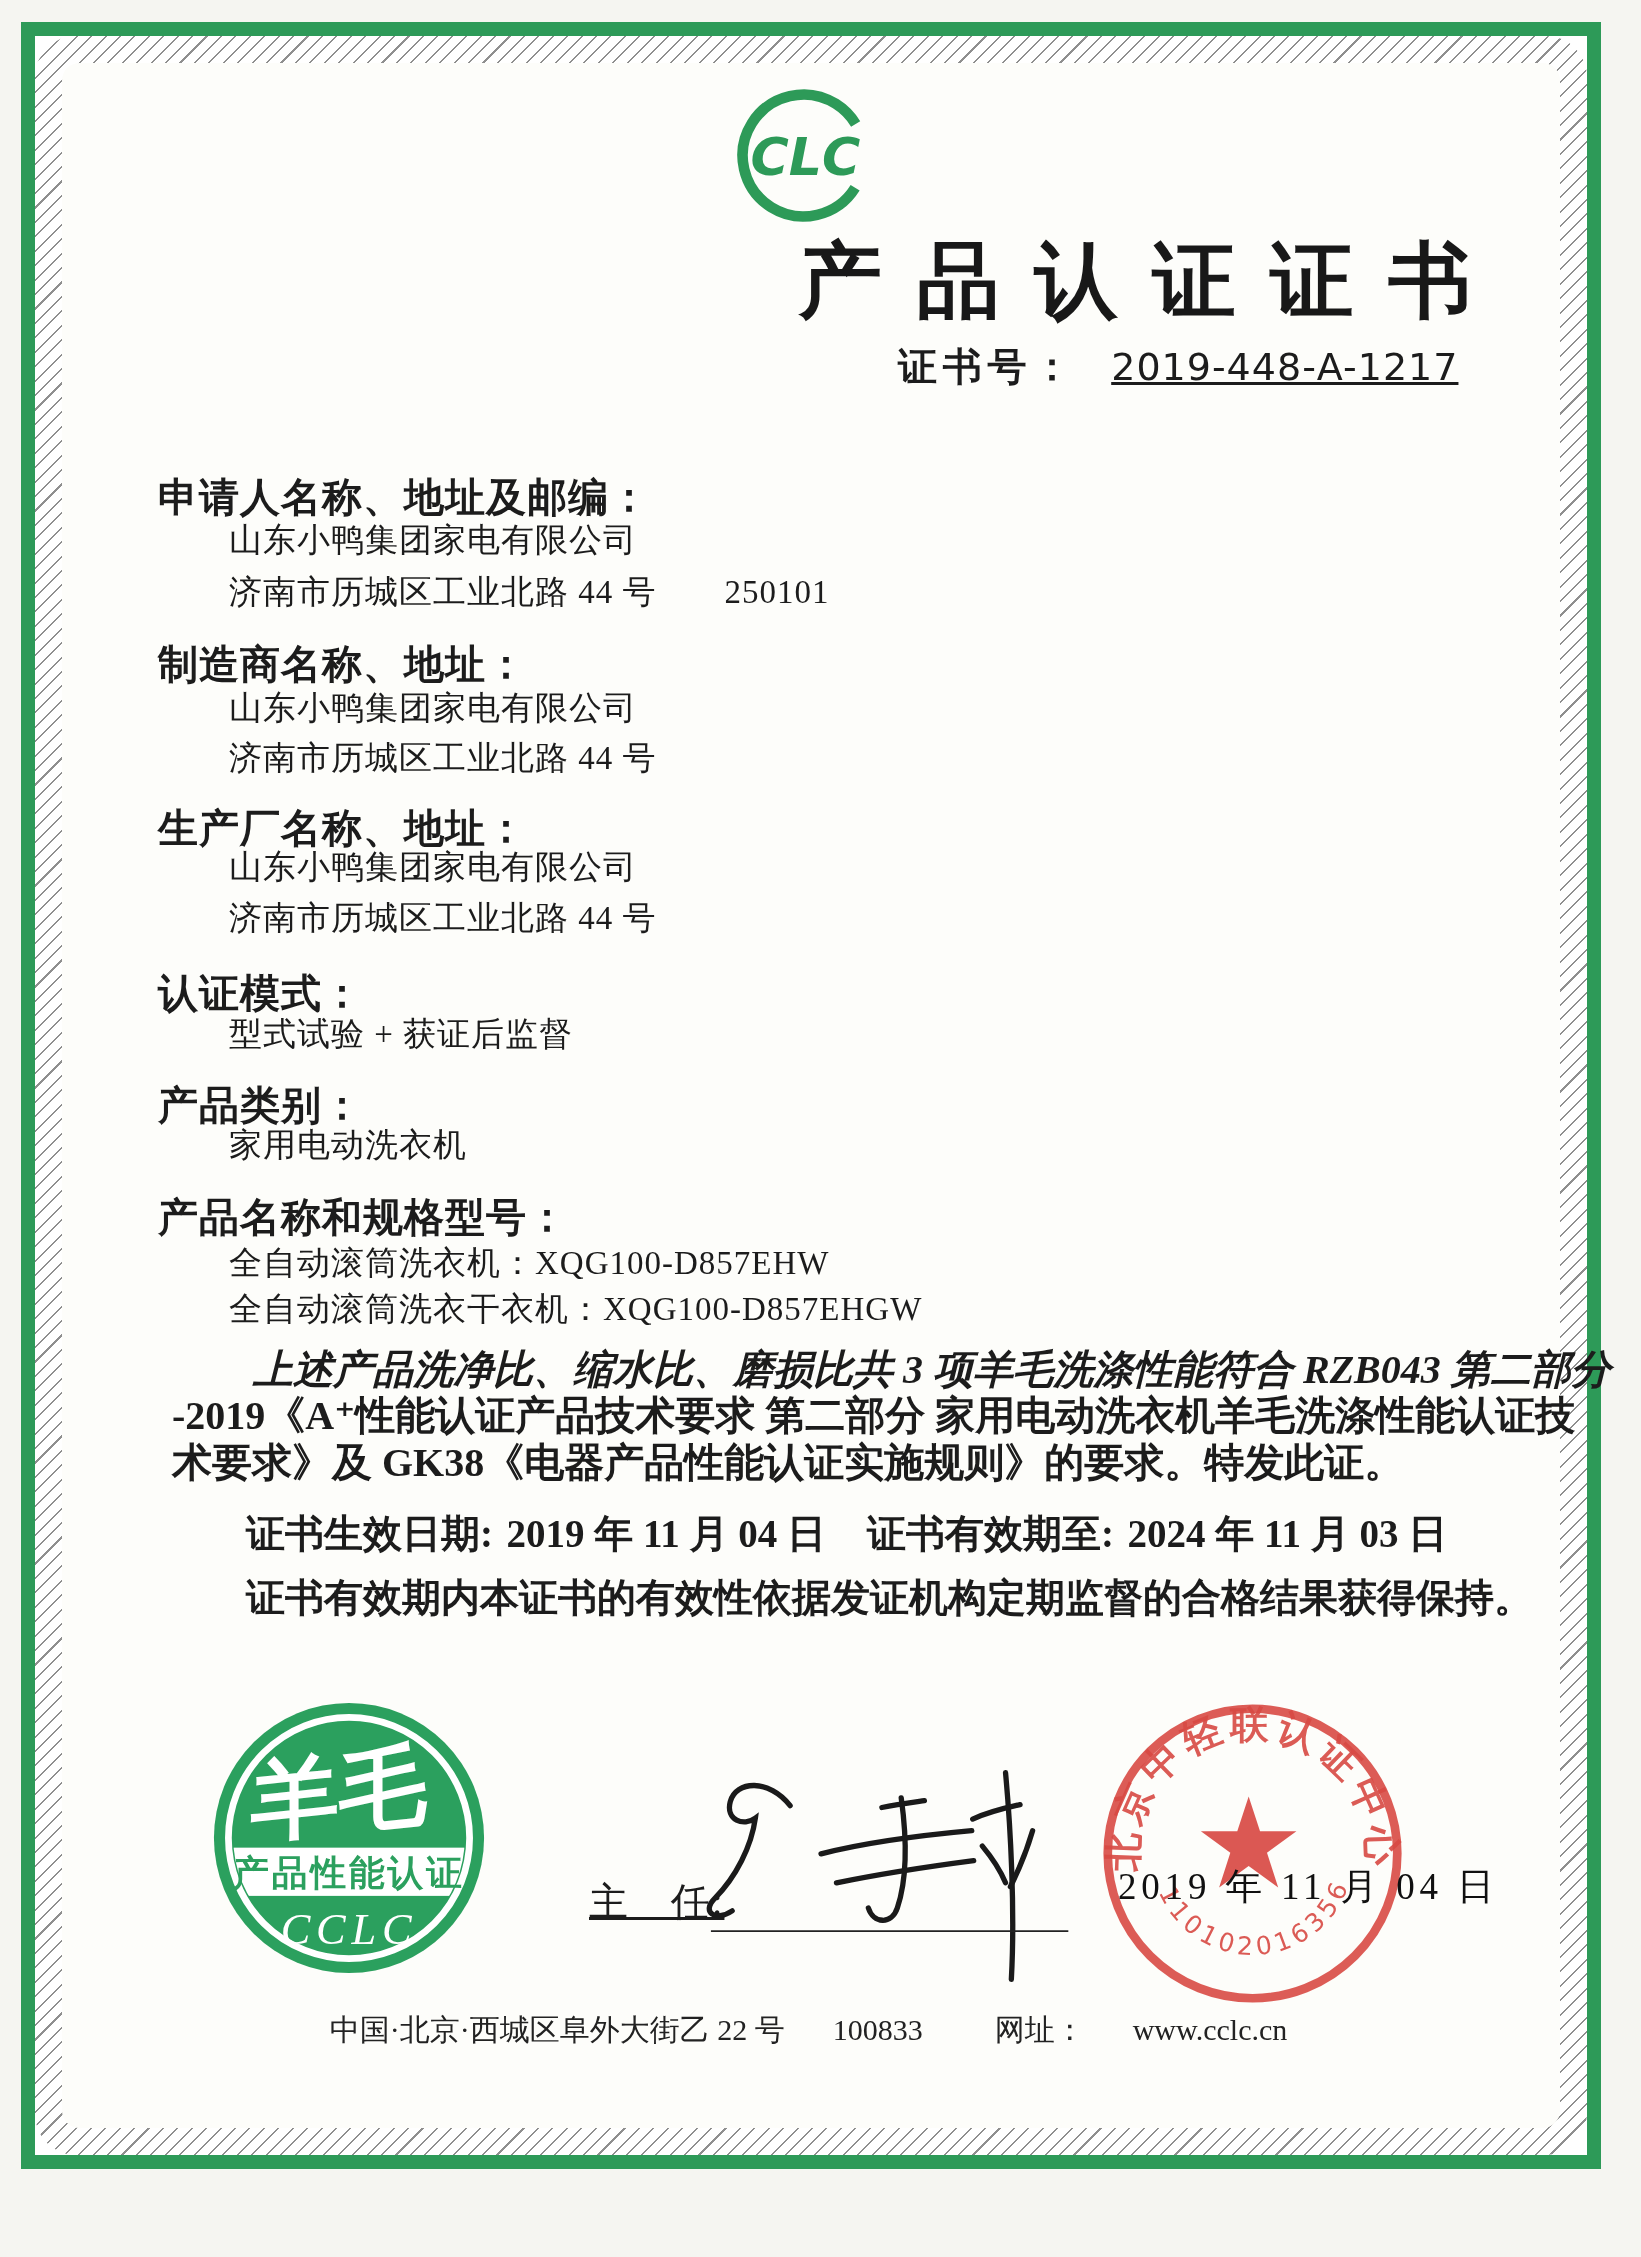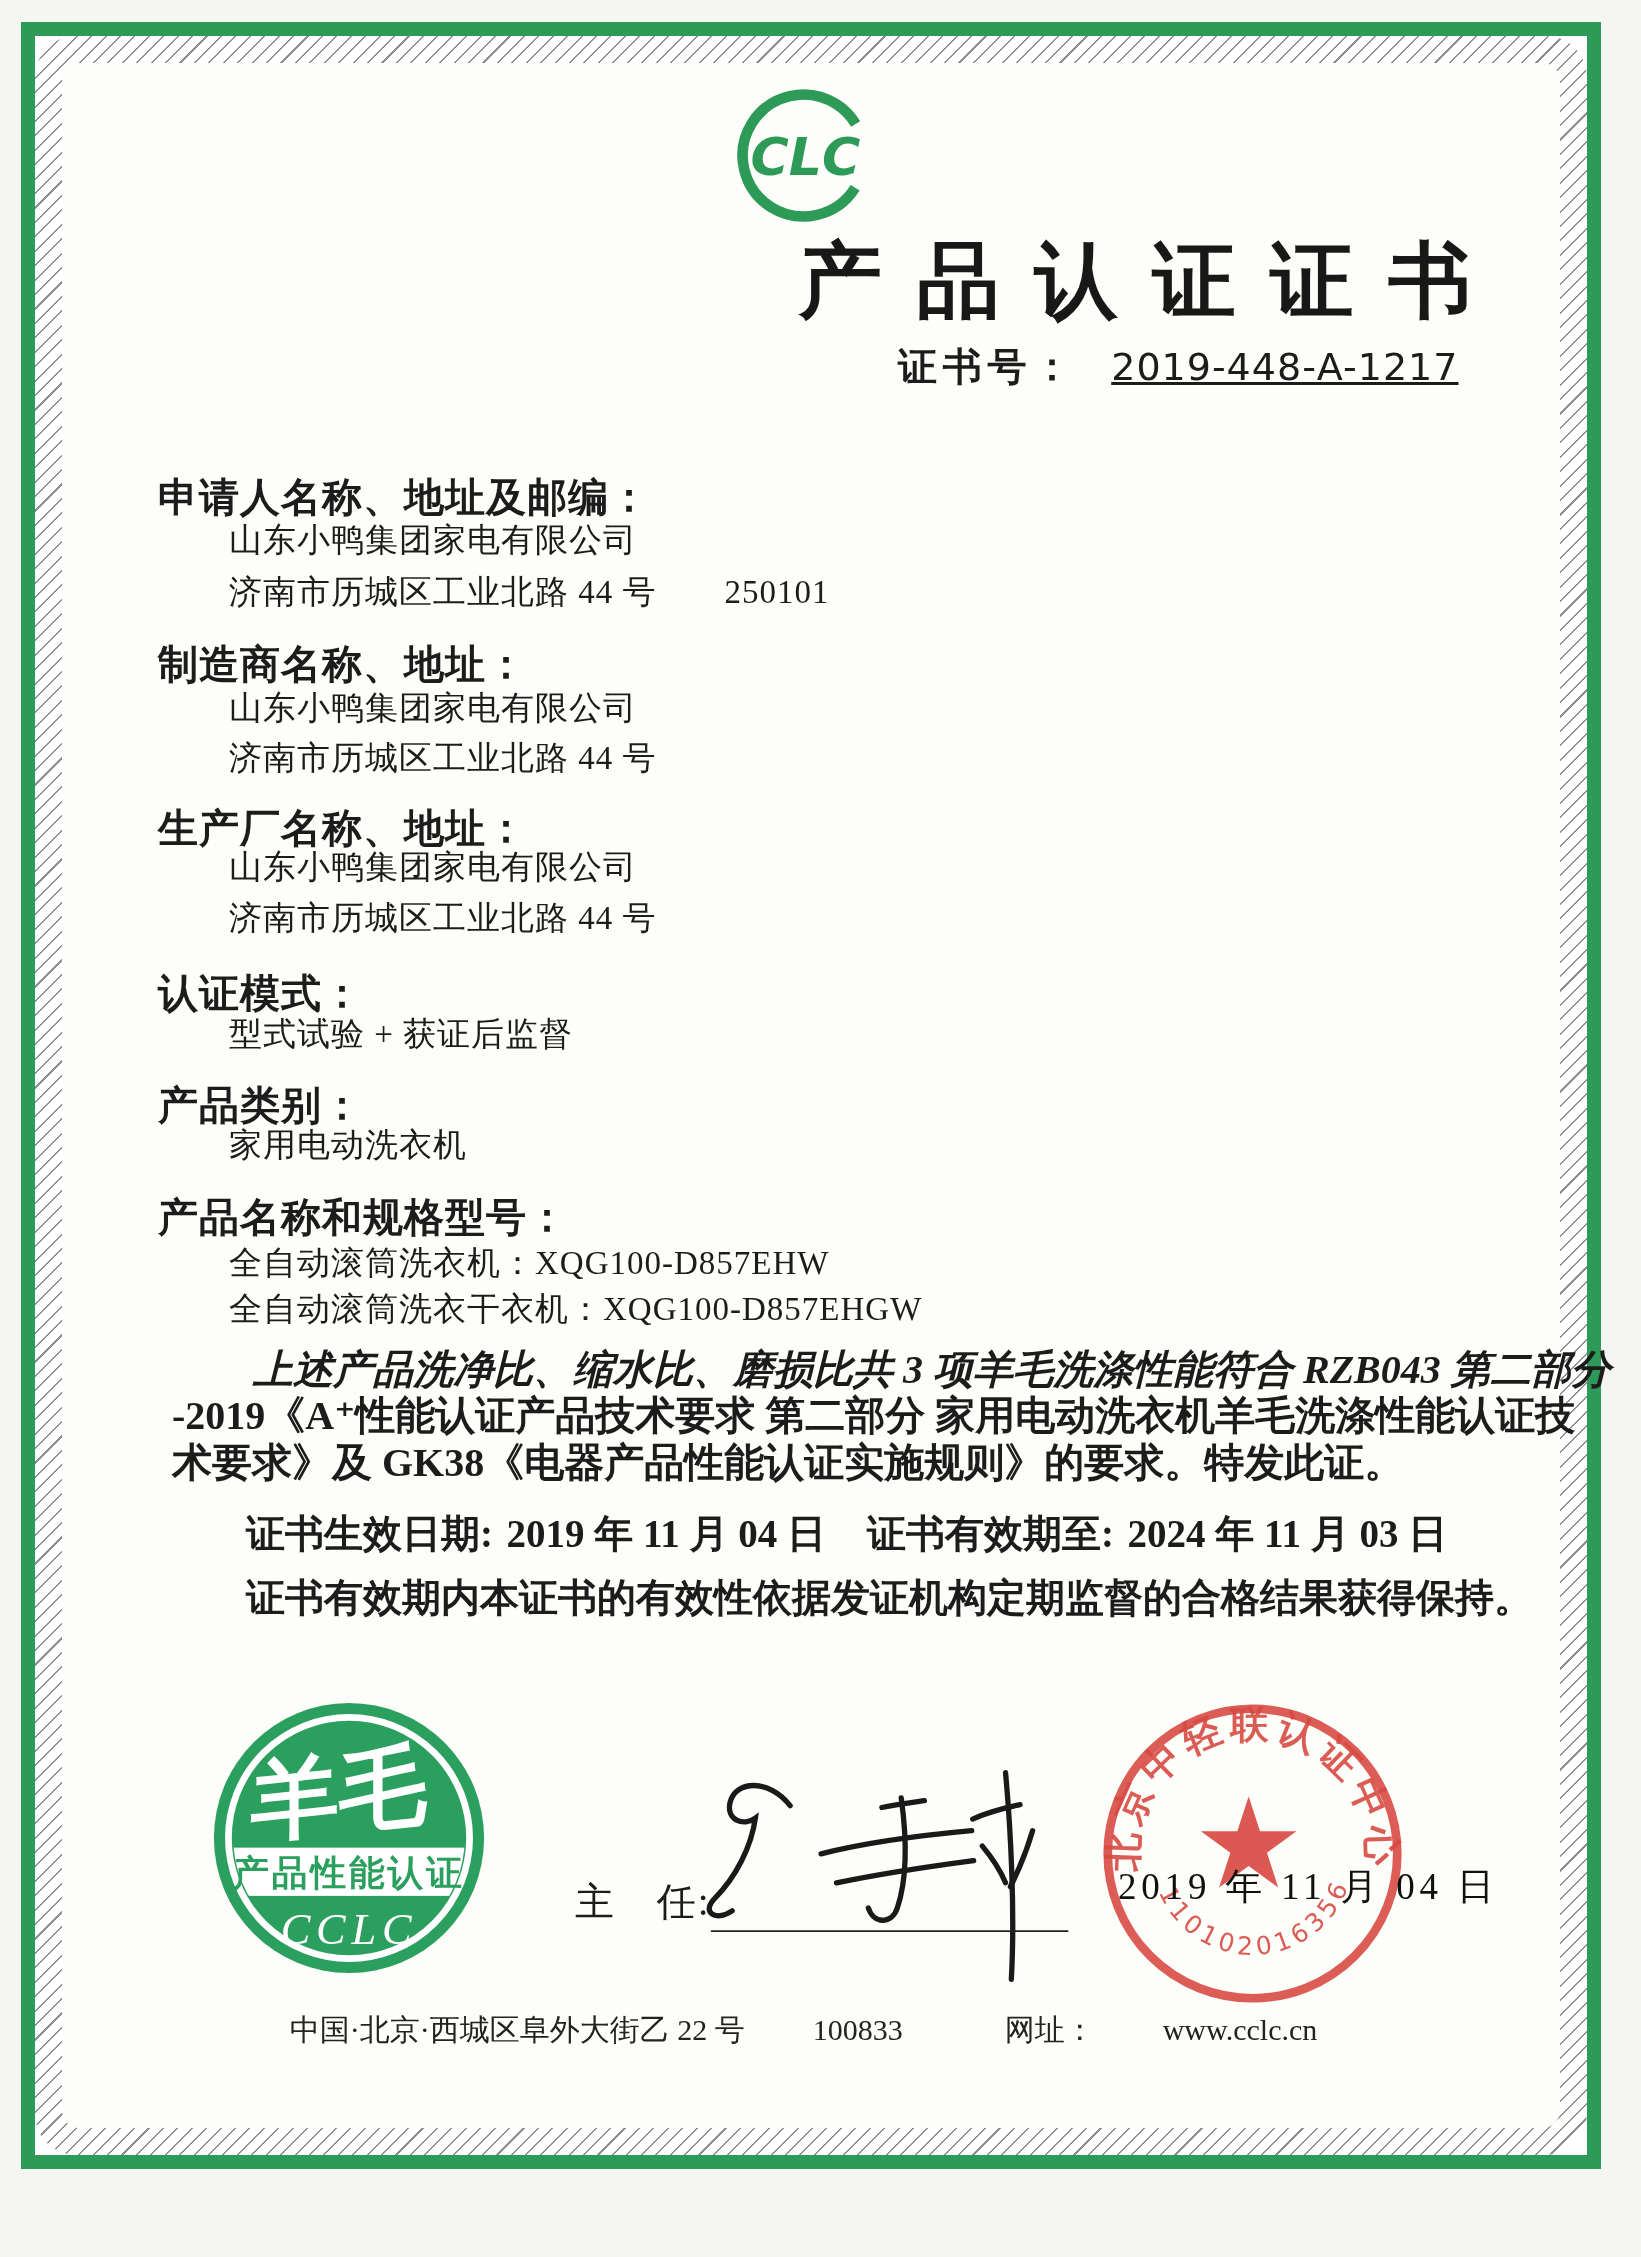--- a/index.html
+++ b/index.html
@@ -39,7 +39,7 @@
   .valid .gap{display:inline-block;width:41px;}
   .valid .dt{margin-left:13.5px;}
   .retention{left:246px;font-size:39px;font-weight:bold;}
-  .director{top:1875px;left:575px;font-size:39px;letter-spacing:1.9px;}
+  .director{top:1875px;left:589px;font-size:39px;letter-spacing:1.9px;text-decoration:underline;}
   .stamp-date{
     top:1862px;left:1118px;font-size:37px;letter-spacing:4.8px;color:#101010;
   }

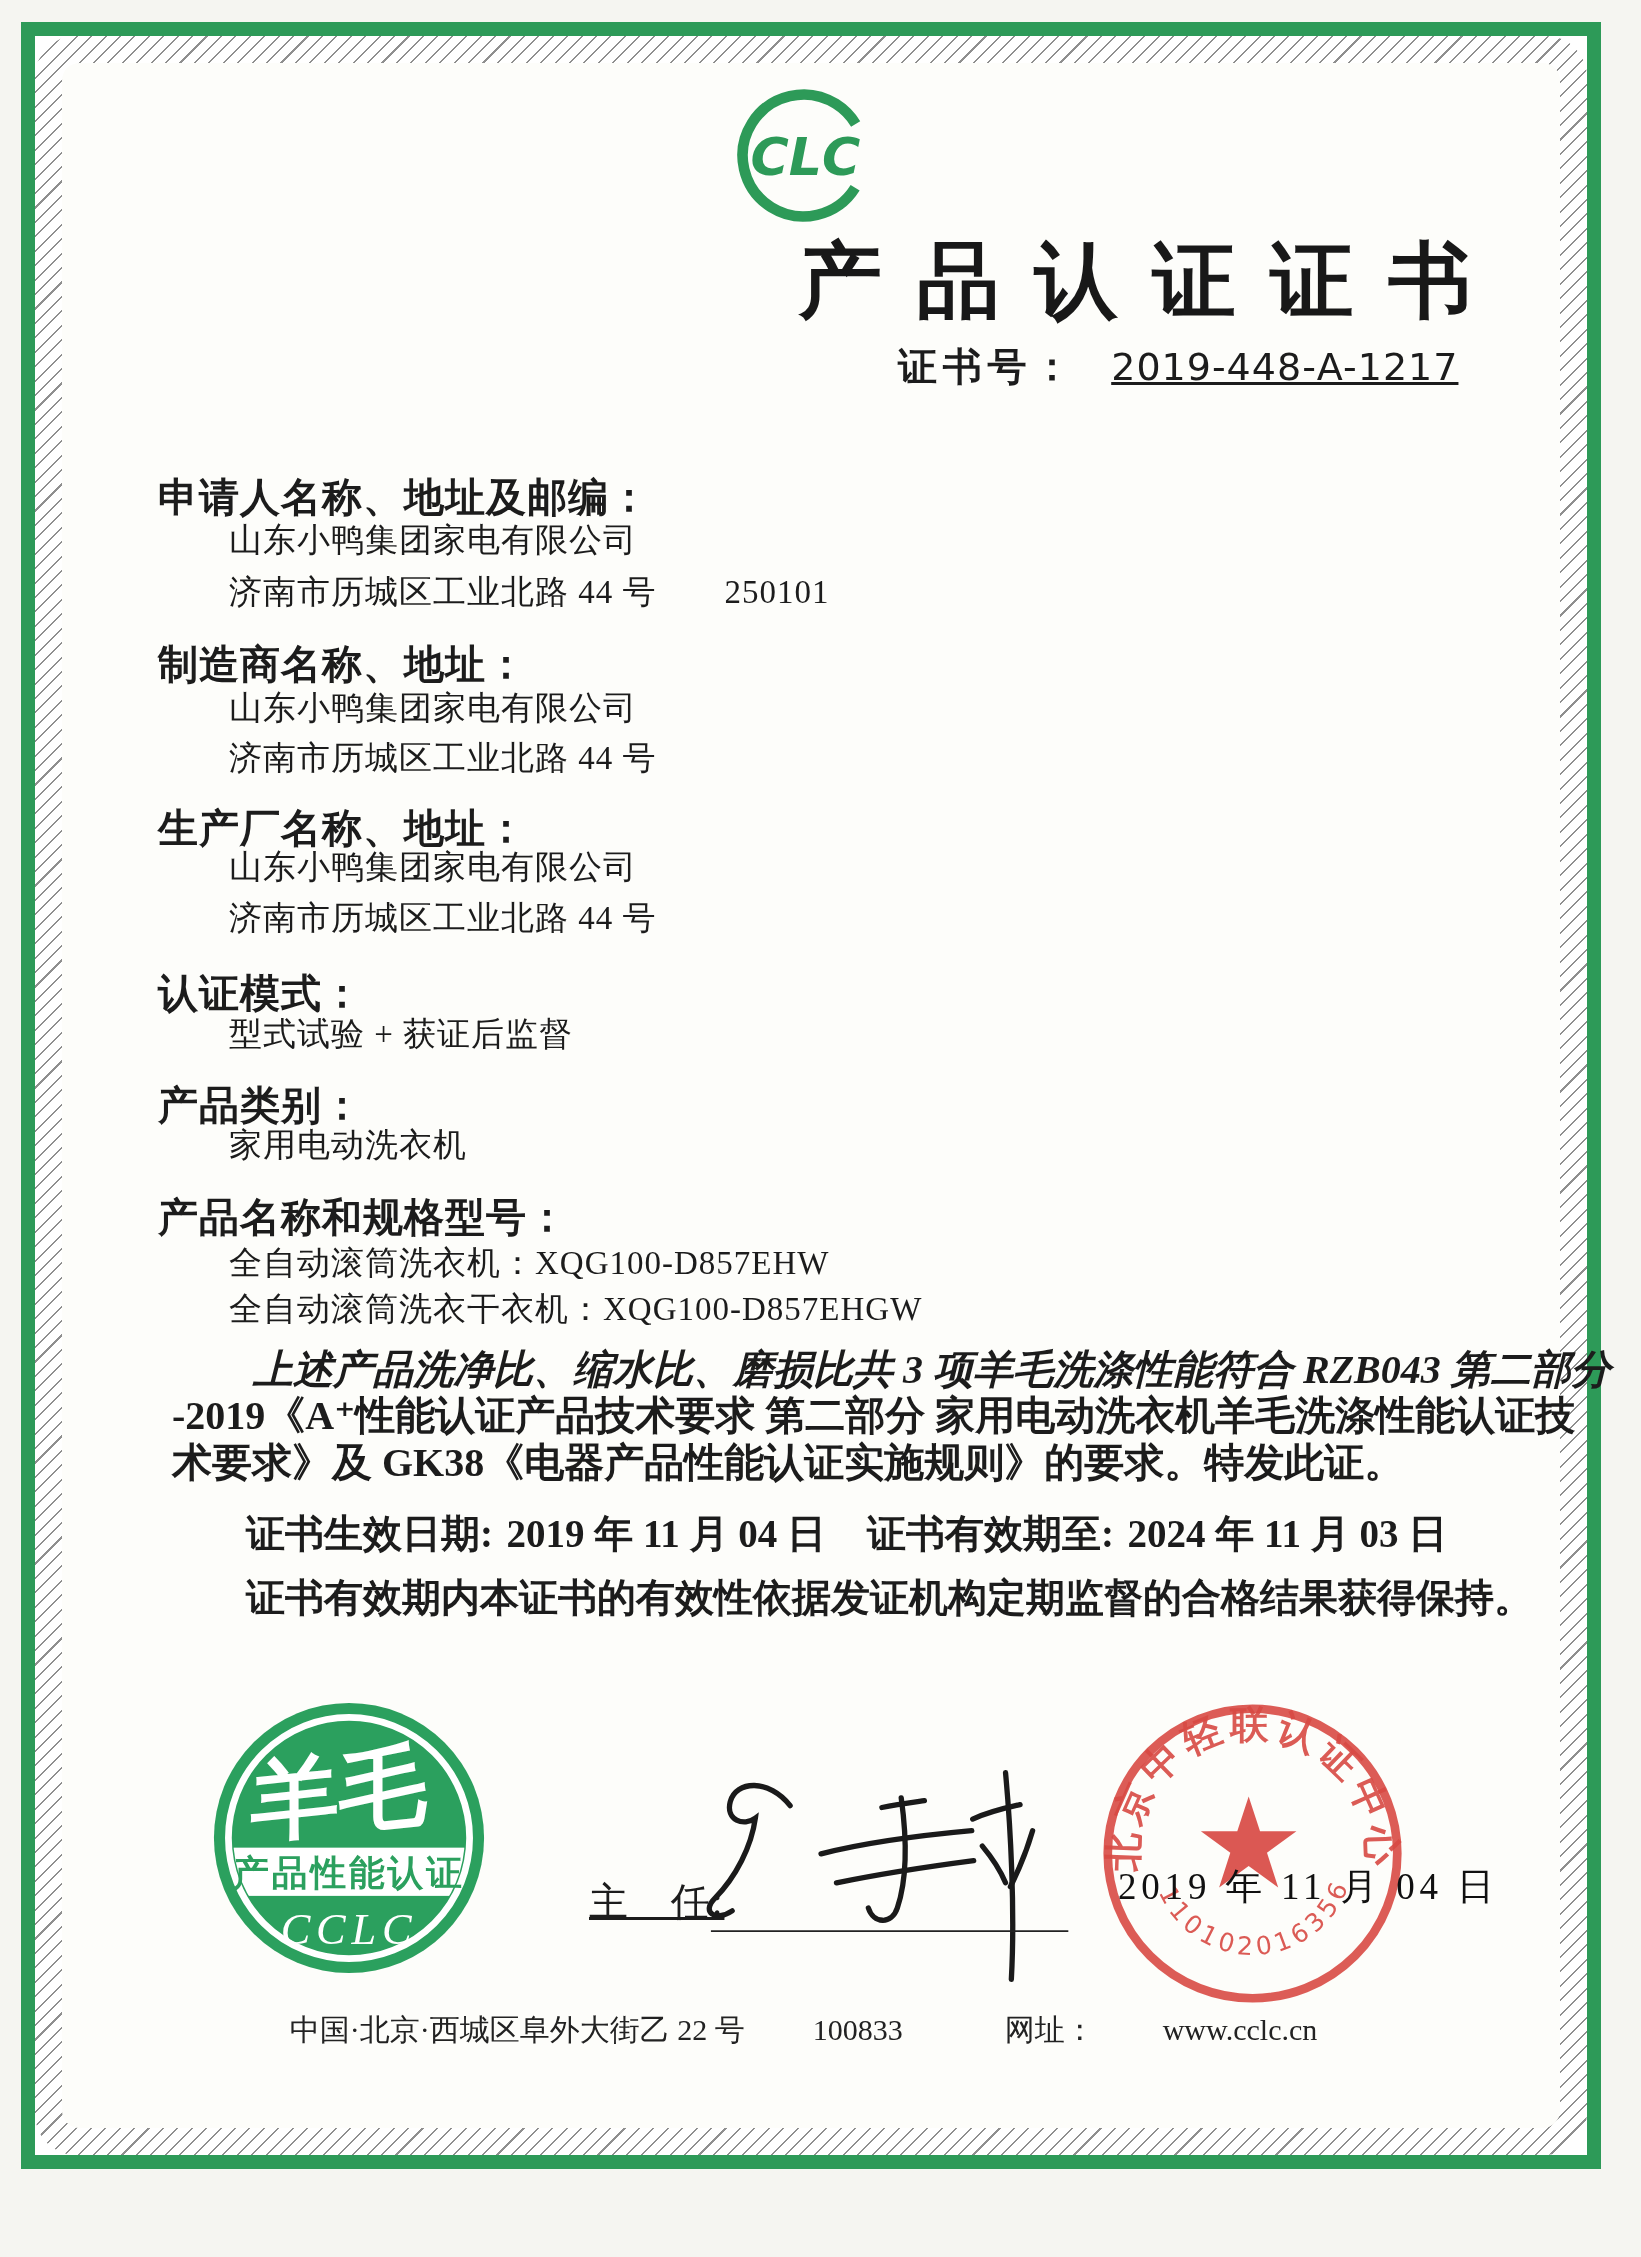--- a/index.html
+++ b/index.html
@@ -46,7 +46,7 @@
   .footer{
     top:2010px;left:0;width:1641px;text-align:center;font-size:30px;color:#222;
   }
-  .footer span{margin:0 34px;}
+  .footer span{margin:0 24px;}
   svg{position:absolute;overflow:visible;}
 </style>
 </head>

